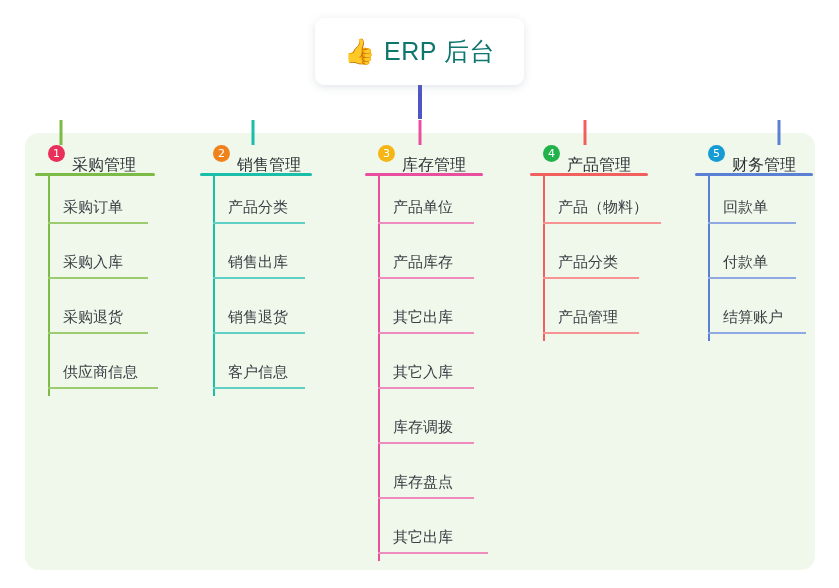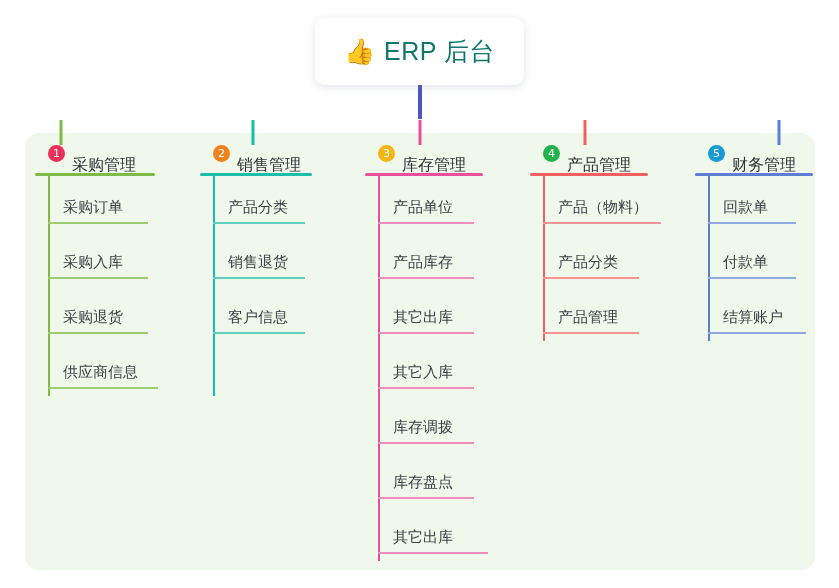--- a/index.html
+++ b/index.html
@@ -220,6 +220,10 @@
           <div class="item-rule" style="width:92px; background:#5fd0c3;"></div>
         </div>
         <div class="item">
+          <span class="item-label">销售出库</span>
+          <div class="item-rule" style="width:92px; background:#5fd0c3;"></div>
+        </div>
+        <div class="item">
           <span class="item-label">销售退货</span>
           <div class="item-rule" style="width:92px; background:#5fd0c3;"></div>
         </div>

